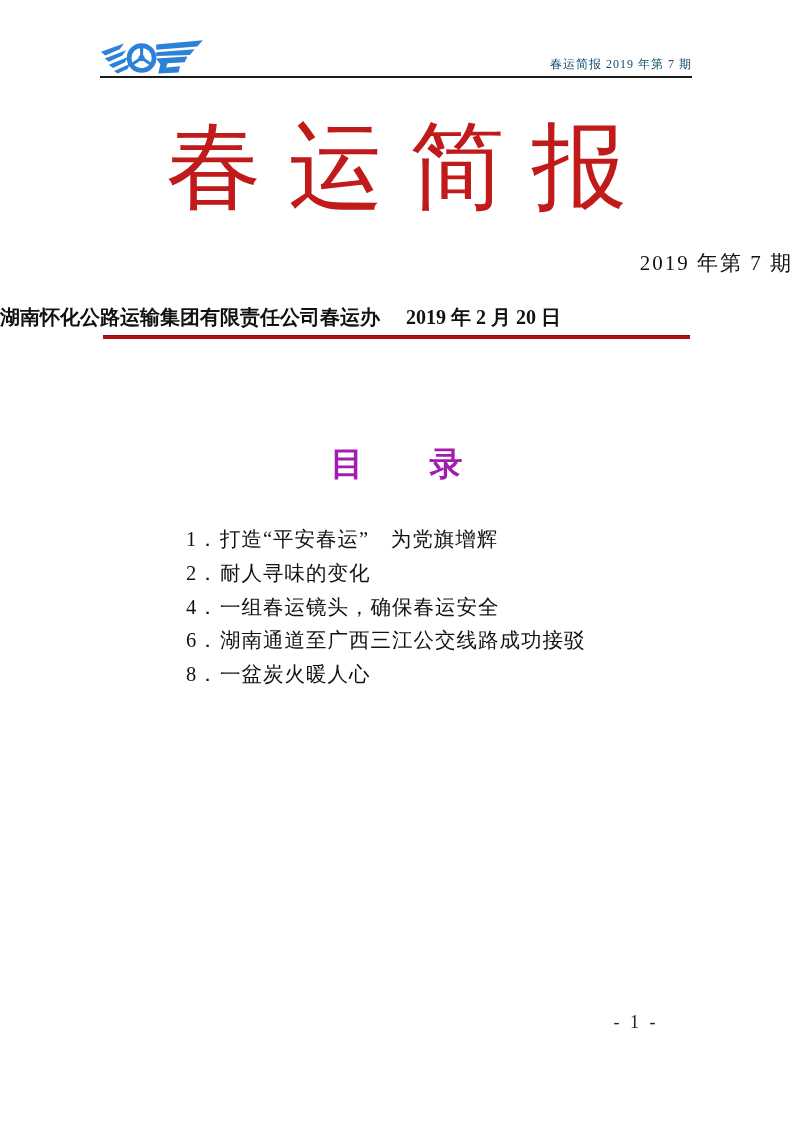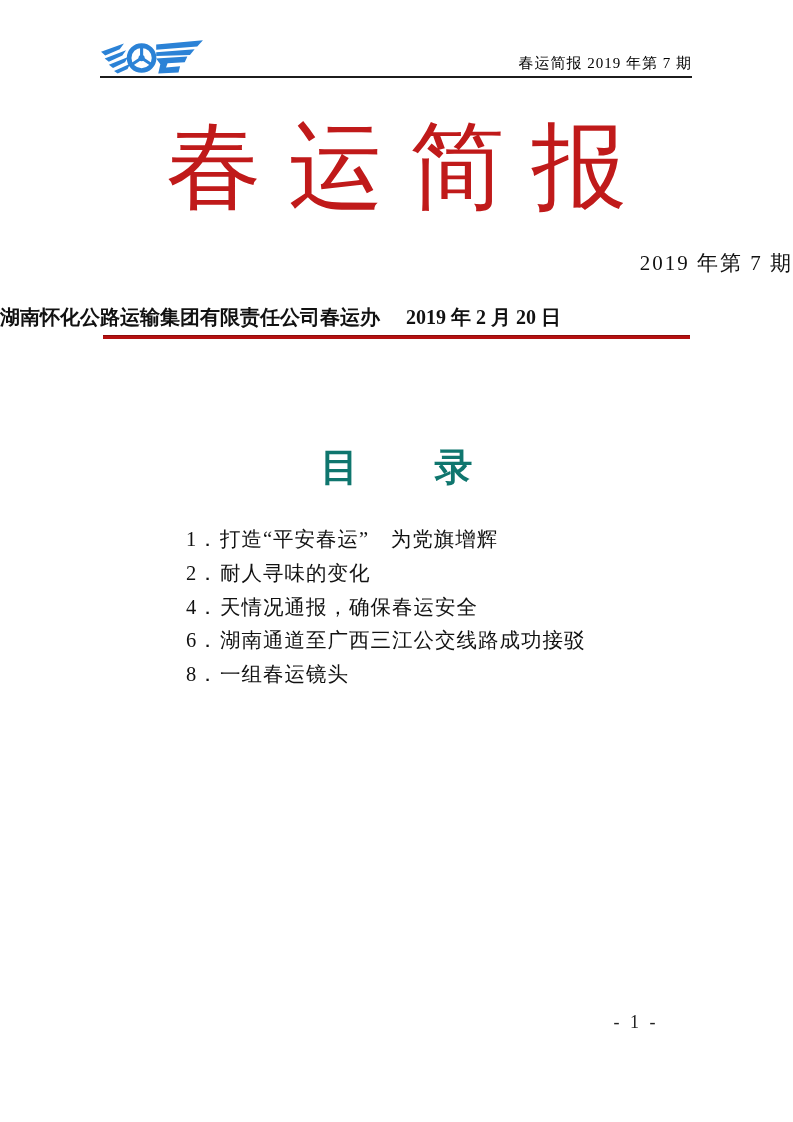--- a/index.html
+++ b/index.html
@@ -27,8 +27,8 @@
   }
   .logo-wrap { height: 38px; display: flex; align-items: flex-end; }
   .masthead {
-    font-size: 15px;
-    color: #000000;
+    font-size: 12px;
+    color: #0c4a6e;
     padding-bottom: 3px;
     letter-spacing: 1px;
     white-space: nowrap;

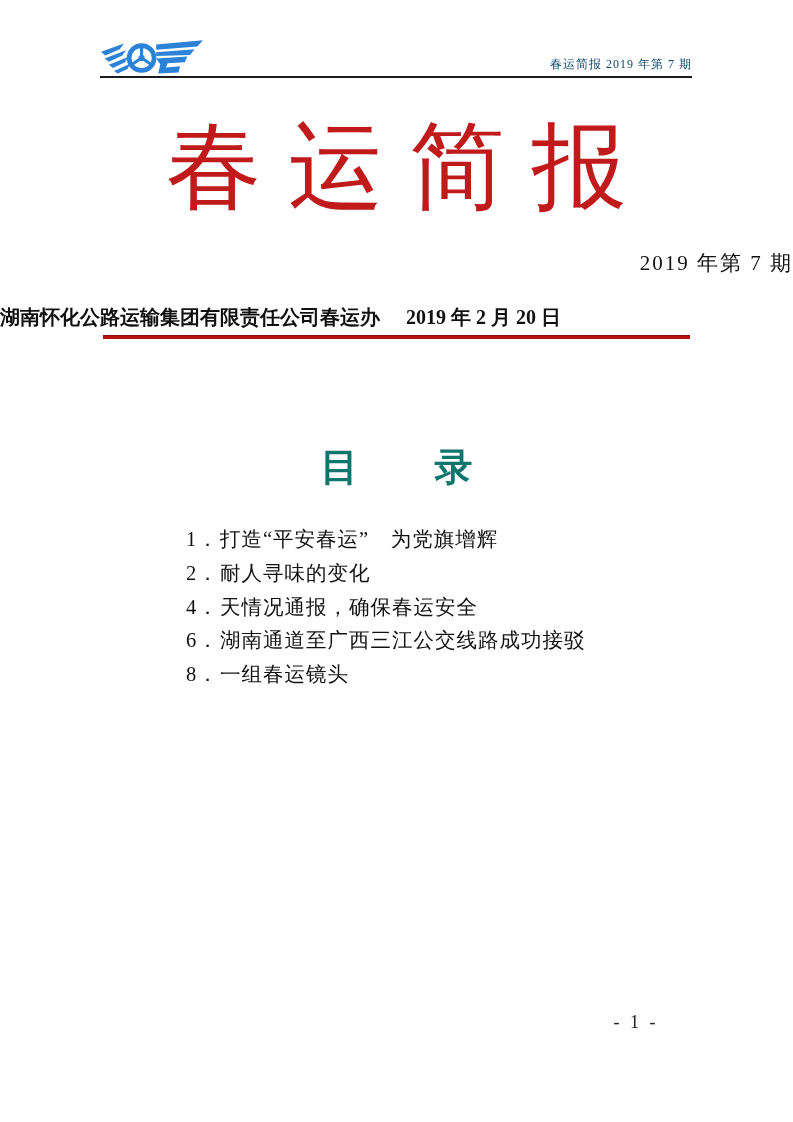--- a/index.html
+++ b/index.html
@@ -88,9 +88,9 @@
     top: 442px; left: 0;
     width: 793px;
     text-align: center;
-    font-size: 38px;
+    font-size: 33px;
     font-weight: bold;
-    color: #0f766e;
+    color: #a21caf;
     white-space: pre;
   }
   .toc-list {

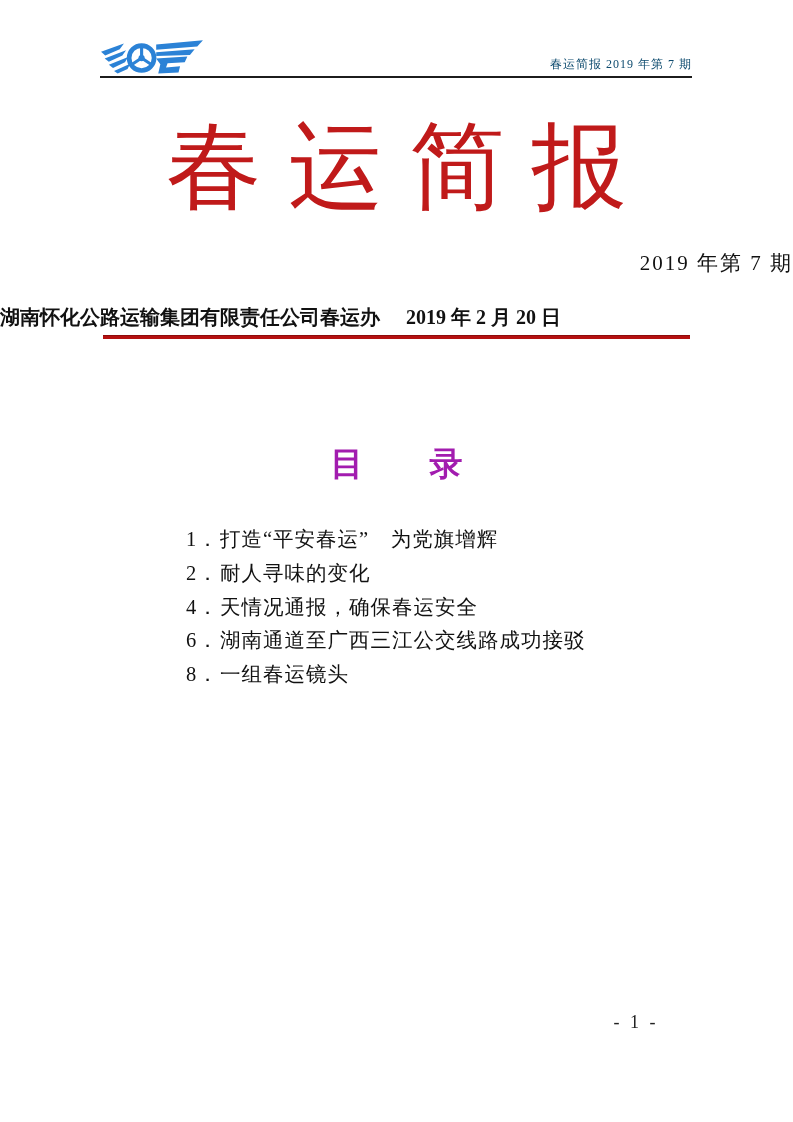--- a/index.html
+++ b/index.html
@@ -167,7 +167,7 @@
   <ul class="toc-list">
     <li><span class="toc-num">1．</span><span>打造“平安春运”　为党旗增辉</span></li>
     <li><span class="toc-num">2．</span><span>耐人寻味的变化</span></li>
-    <li><span class="toc-num">4．</span><span>天情况通报，确保春运安全</span></li>
+    <li><span class="toc-num">4．</span><span>一组春运镜头，确保春运安全</span></li>
     <li><span class="toc-num">6．</span><span>湖南通道至广西三江公交线路成功接驳</span></li>
     <li><span class="toc-num">8．</span><span>一组春运镜头</span></li>
   </ul>

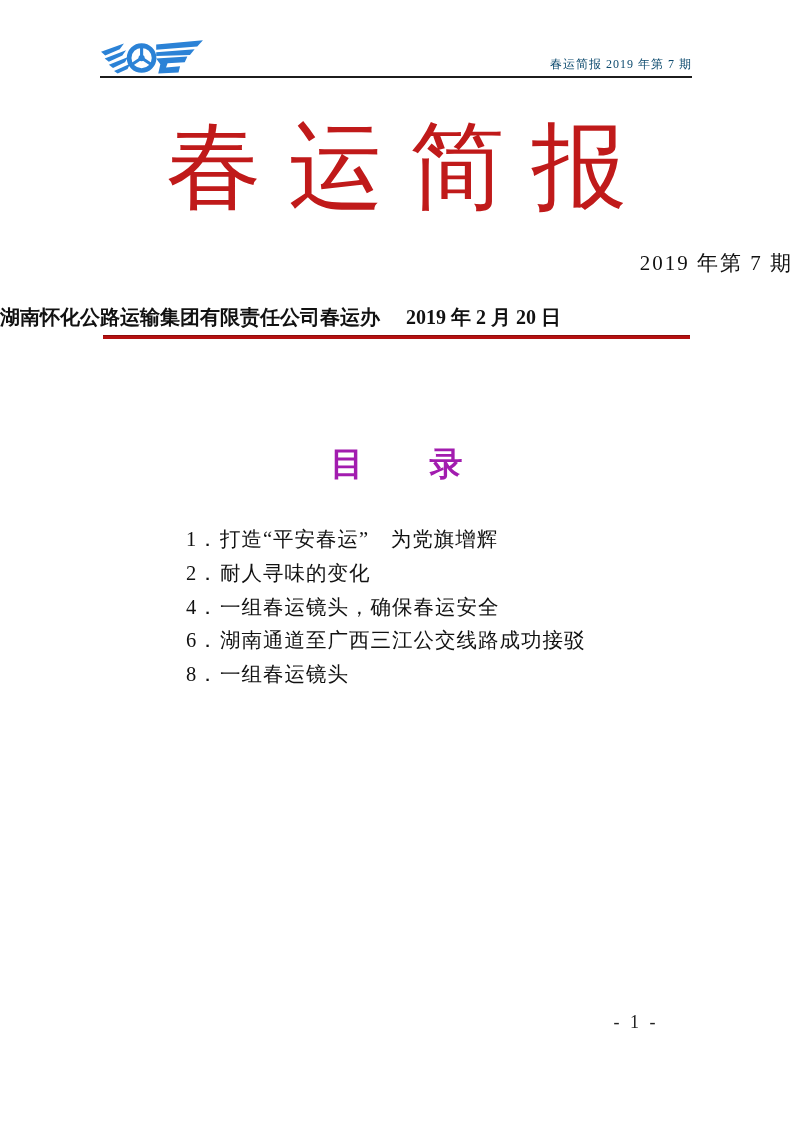--- a/index.html
+++ b/index.html
@@ -169,7 +169,7 @@
     <li><span class="toc-num">2．</span><span>耐人寻味的变化</span></li>
     <li><span class="toc-num">4．</span><span>一组春运镜头，确保春运安全</span></li>
     <li><span class="toc-num">6．</span><span>湖南通道至广西三江公交线路成功接驳</span></li>
-    <li><span class="toc-num">8．</span><span>一组春运镜头</span></li>
+    <li><span class="toc-num">8．</span><span>一盆炭火暖人心</span></li>
   </ul>
 
   <div class="page-number">- 1 -</div>

